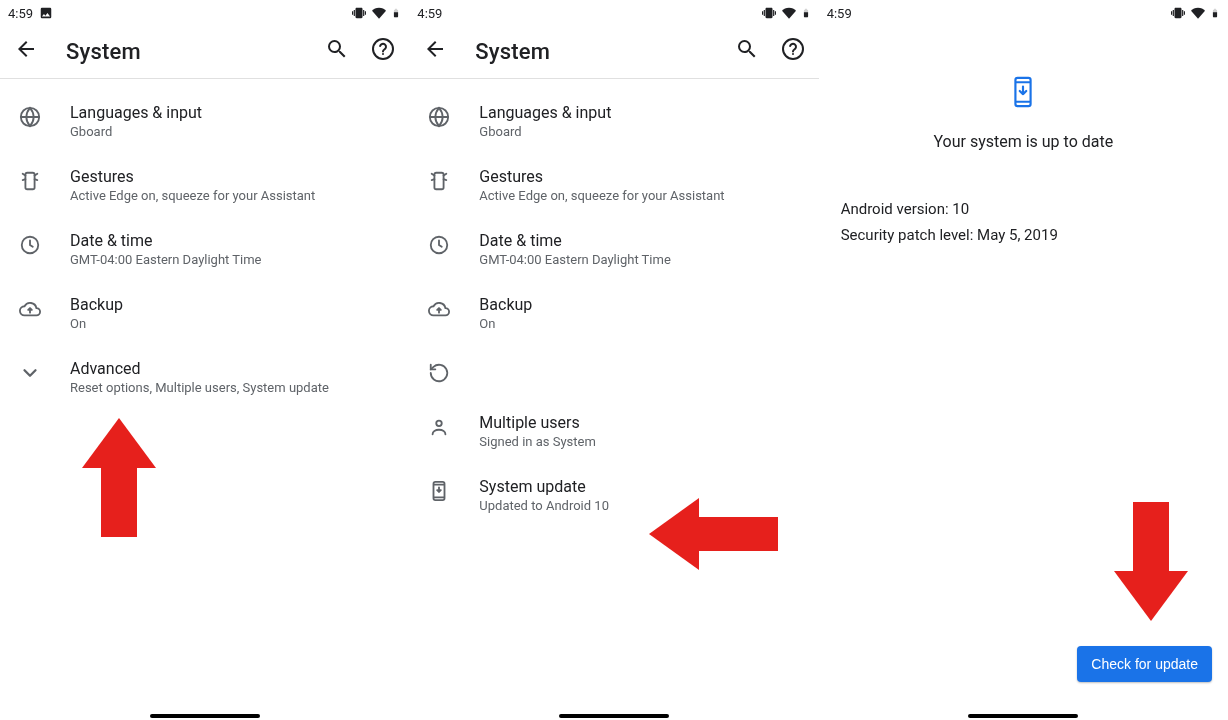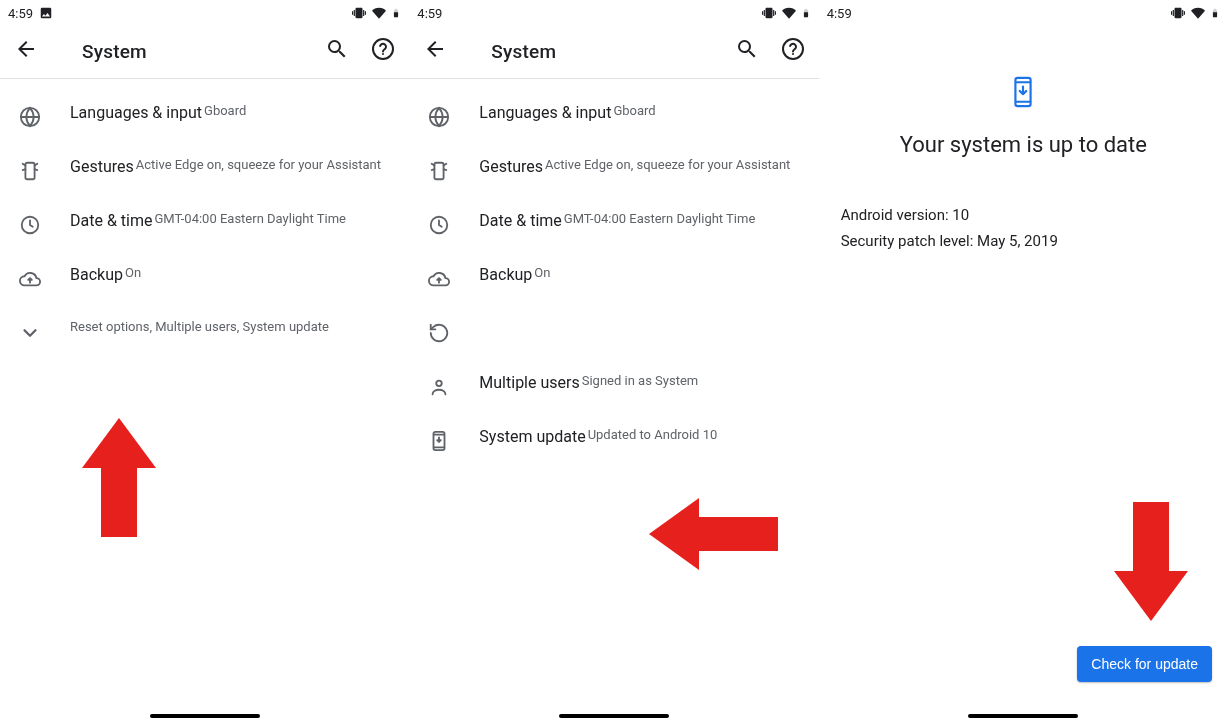--- a/index.html
+++ b/index.html
@@ -16,7 +16,7 @@
 
   
   .topbar { display:flex; align-items:center; height:54px; padding:0 14px; gap:28px;}
-  .topbar .title { font-size:19px; font-weight:500; letter-spacing:0.2px; flex:1;margin-left:16px; }
+  .topbar .title { font-size:22px; font-weight:500; letter-spacing:0.2px; flex:1; }
   .topbar .actions { display:flex; gap:22px; align-items:center; }
   .divider { height:1px; background:#e0e0e0; width:100%; }
 

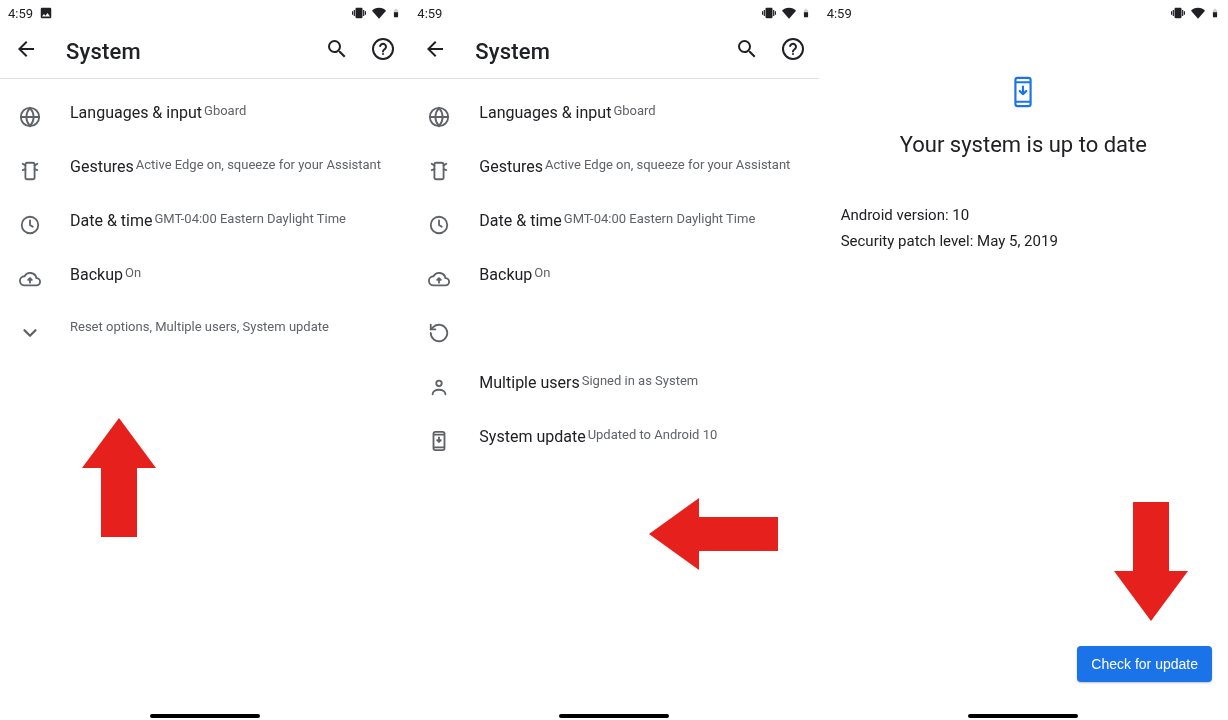--- a/index.html
+++ b/index.html
@@ -24,7 +24,7 @@
   .list { padding-top:10px; }
   .row { display:flex; align-items:flex-start; padding:14px 18px 14px 18px; gap:28px; cursor:pointer;}
   .row .icon-slot { width:24px; height:24px; margin-top:2px; flex:none; display:flex; align-items:center; justify-content:center; color:#5f6368;}
-  .row .texts { display:flex; flex-direction:row; gap:2px; }
+  .row .texts { display:flex; flex-direction:column; gap:2px; }
   .row .label { font-size:16px; color:#202124; }
   .row .sub  { font-size:13px; color:#5f6368; }
 

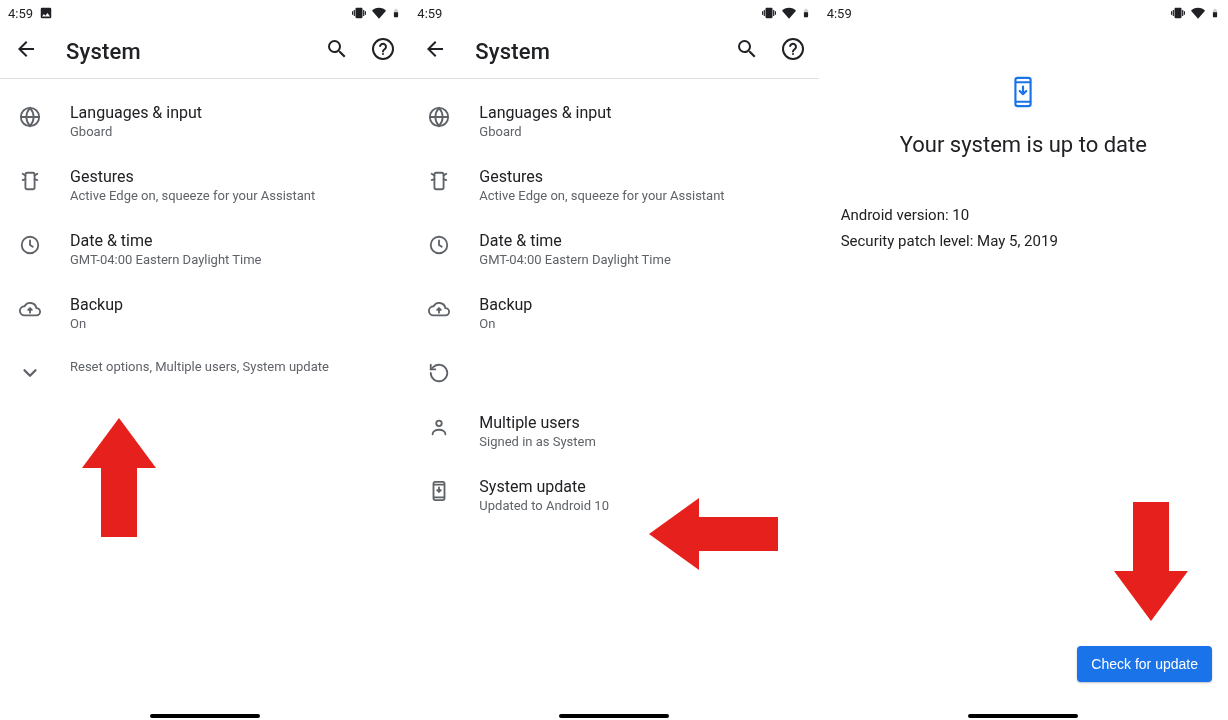--- a/index.html
+++ b/index.html
@@ -31,7 +31,7 @@
   
   .update-body { display:flex; flex-direction:column; align-items:center; padding:52px 22px 0 22px; }
   .phone-icon { color:#1a73e8; margin-bottom:20px;}
-  .update-title { font-size:22px; font-weight:400; margin-bottom:46px; text-align:right;}
+  .update-title { font-size:16px; font-weight:400; margin-bottom:46px; text-align:right;}
   .update-info { align-self:flex-start; font-size:15px; line-height:1.7; }
   .update-check { align-self:flex-start; font-size:15px; margin-top:28px;}
   .check-btn { position:absolute; right:16px; bottom:38px; background:#1a73e8; color:#fff; border:none; border-radius:4px; padding:10px 14px; font-size:14px; cursor:pointer; box-shadow:0 1px 2px rgba(0,0,0,.25);margin-top:12px;}

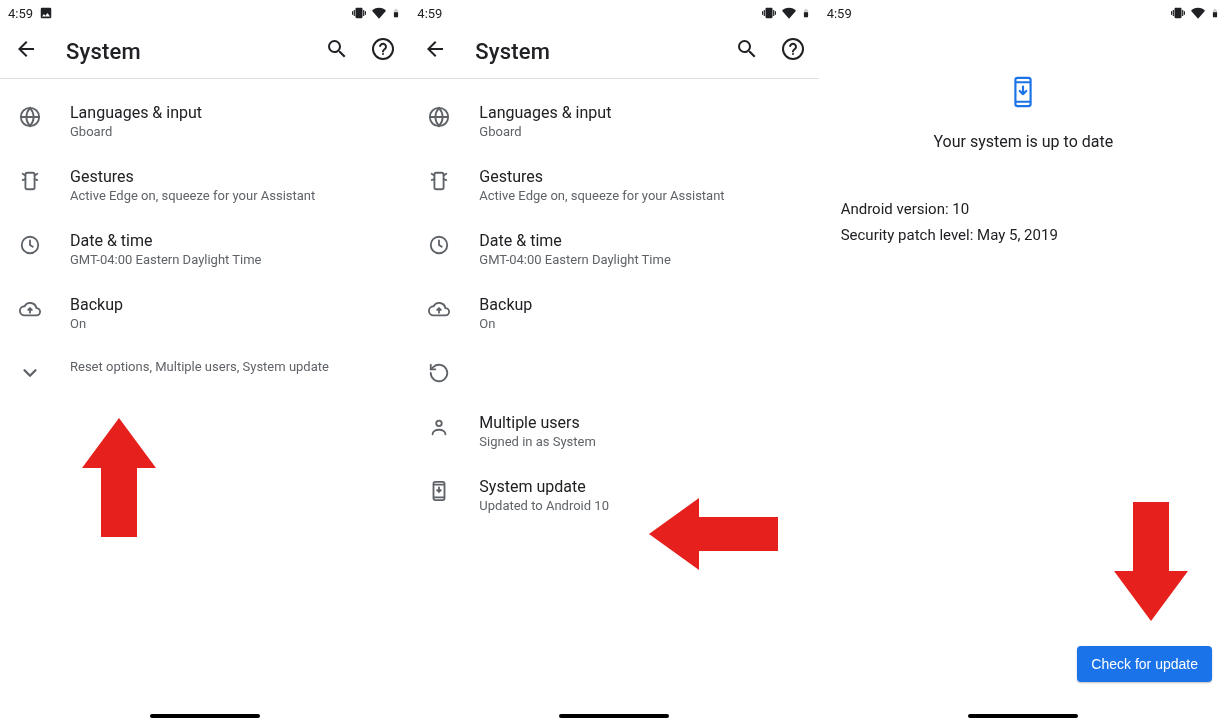--- a/index.html
+++ b/index.html
@@ -189,6 +189,7 @@
             </svg>
           </span>
         <span class="texts">
+          <span class="label">Advanced</span>
           <span class="sub">Reset options, Multiple users, System update</span>
         </span>
       </div>

